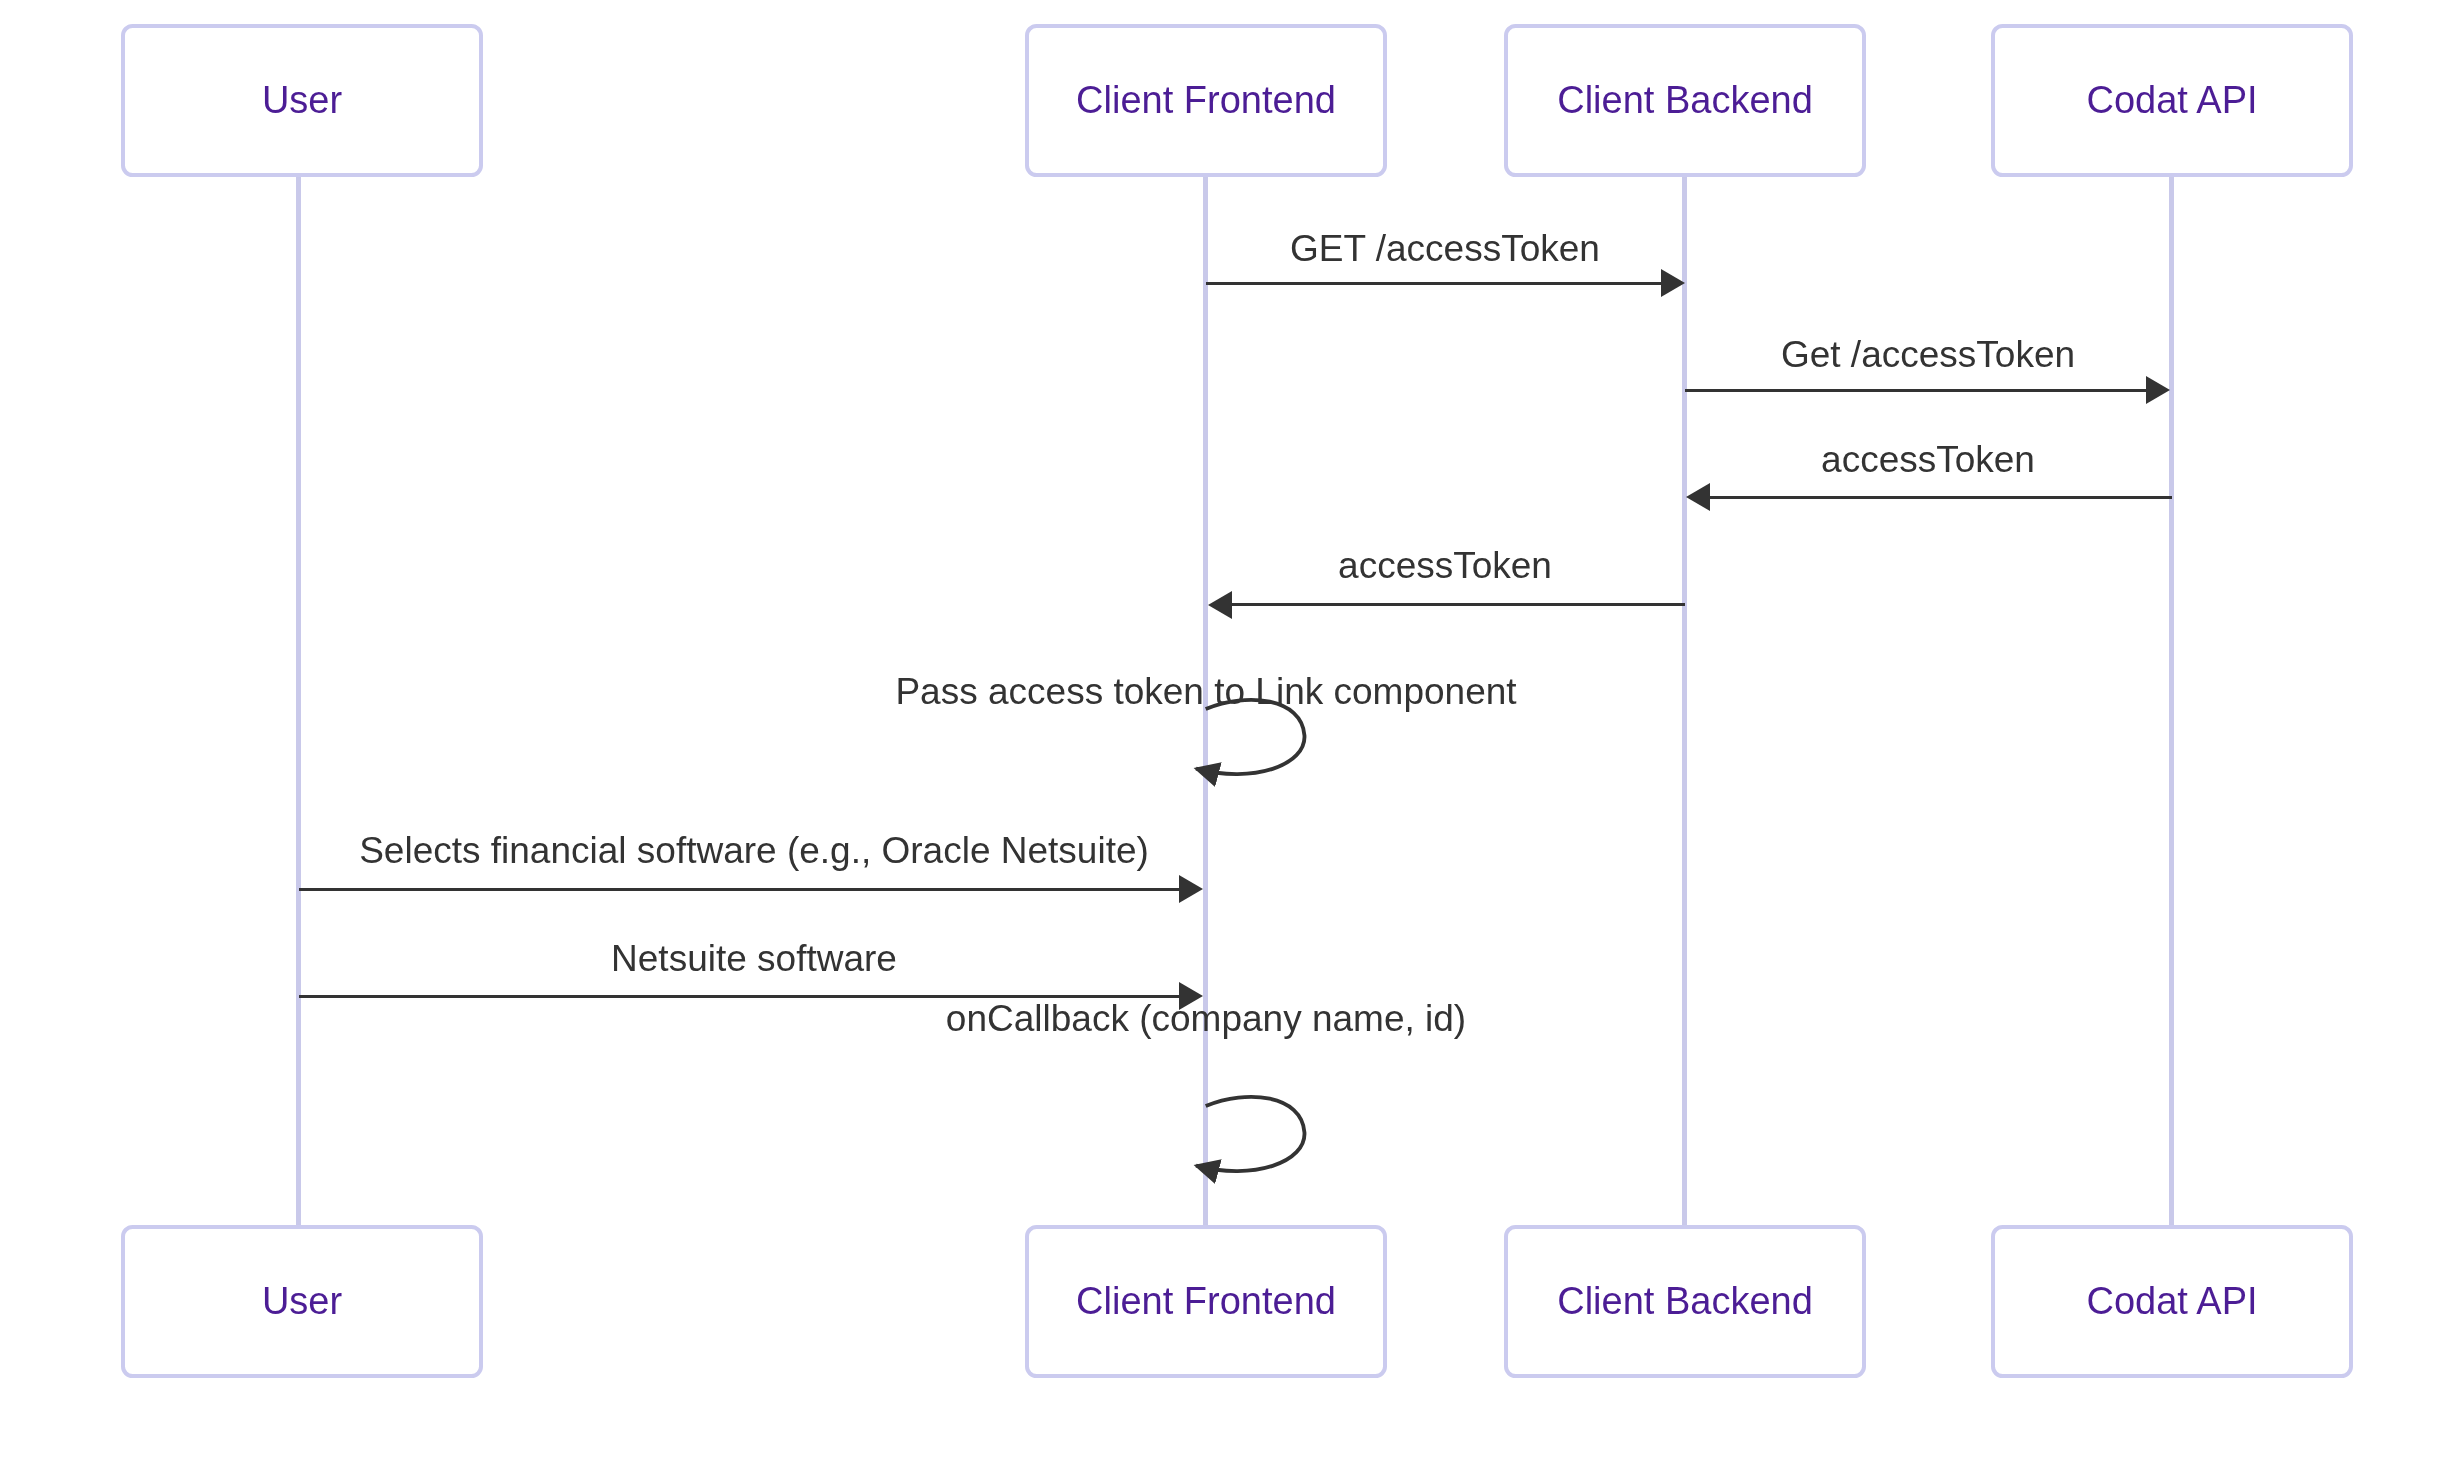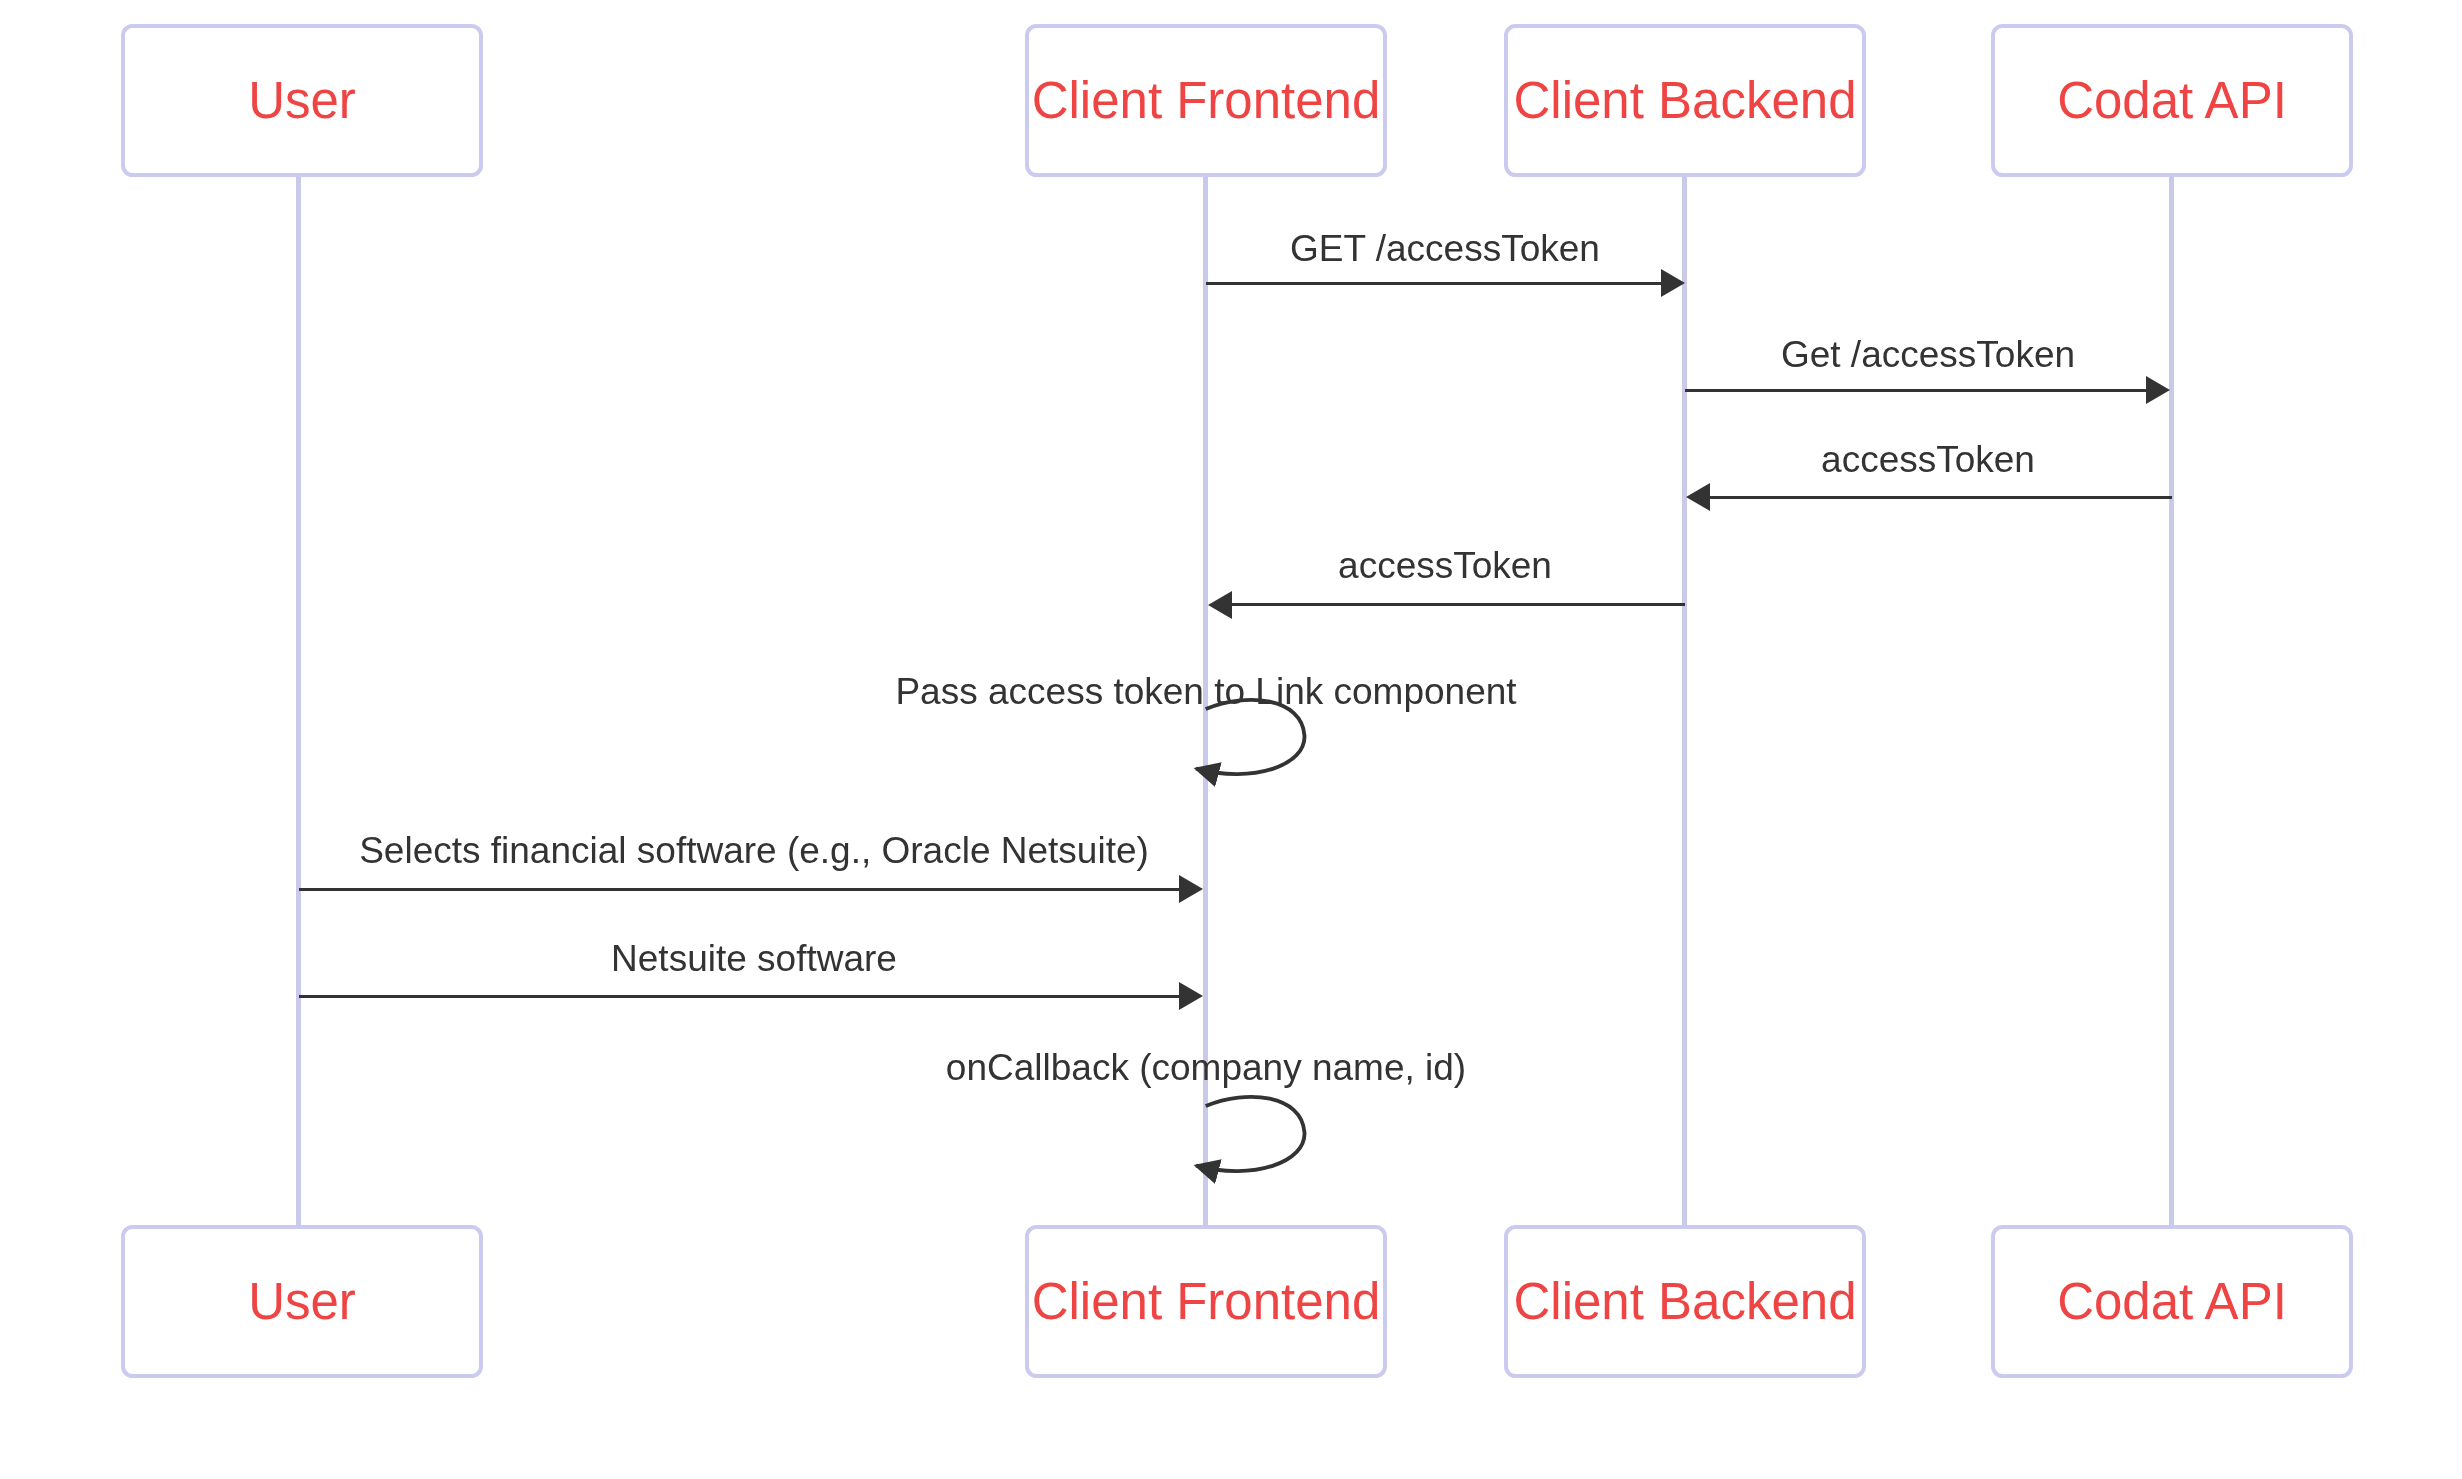--- a/index.html
+++ b/index.html
@@ -36,8 +36,8 @@
     justify-content: center;
   }
   .actor-label {
-    font-size: 51px;
-    color: #ef4444;
+    font-size: 38px;
+    color: #4c1d95;
     white-space: nowrap;
   }
   .msg-label {

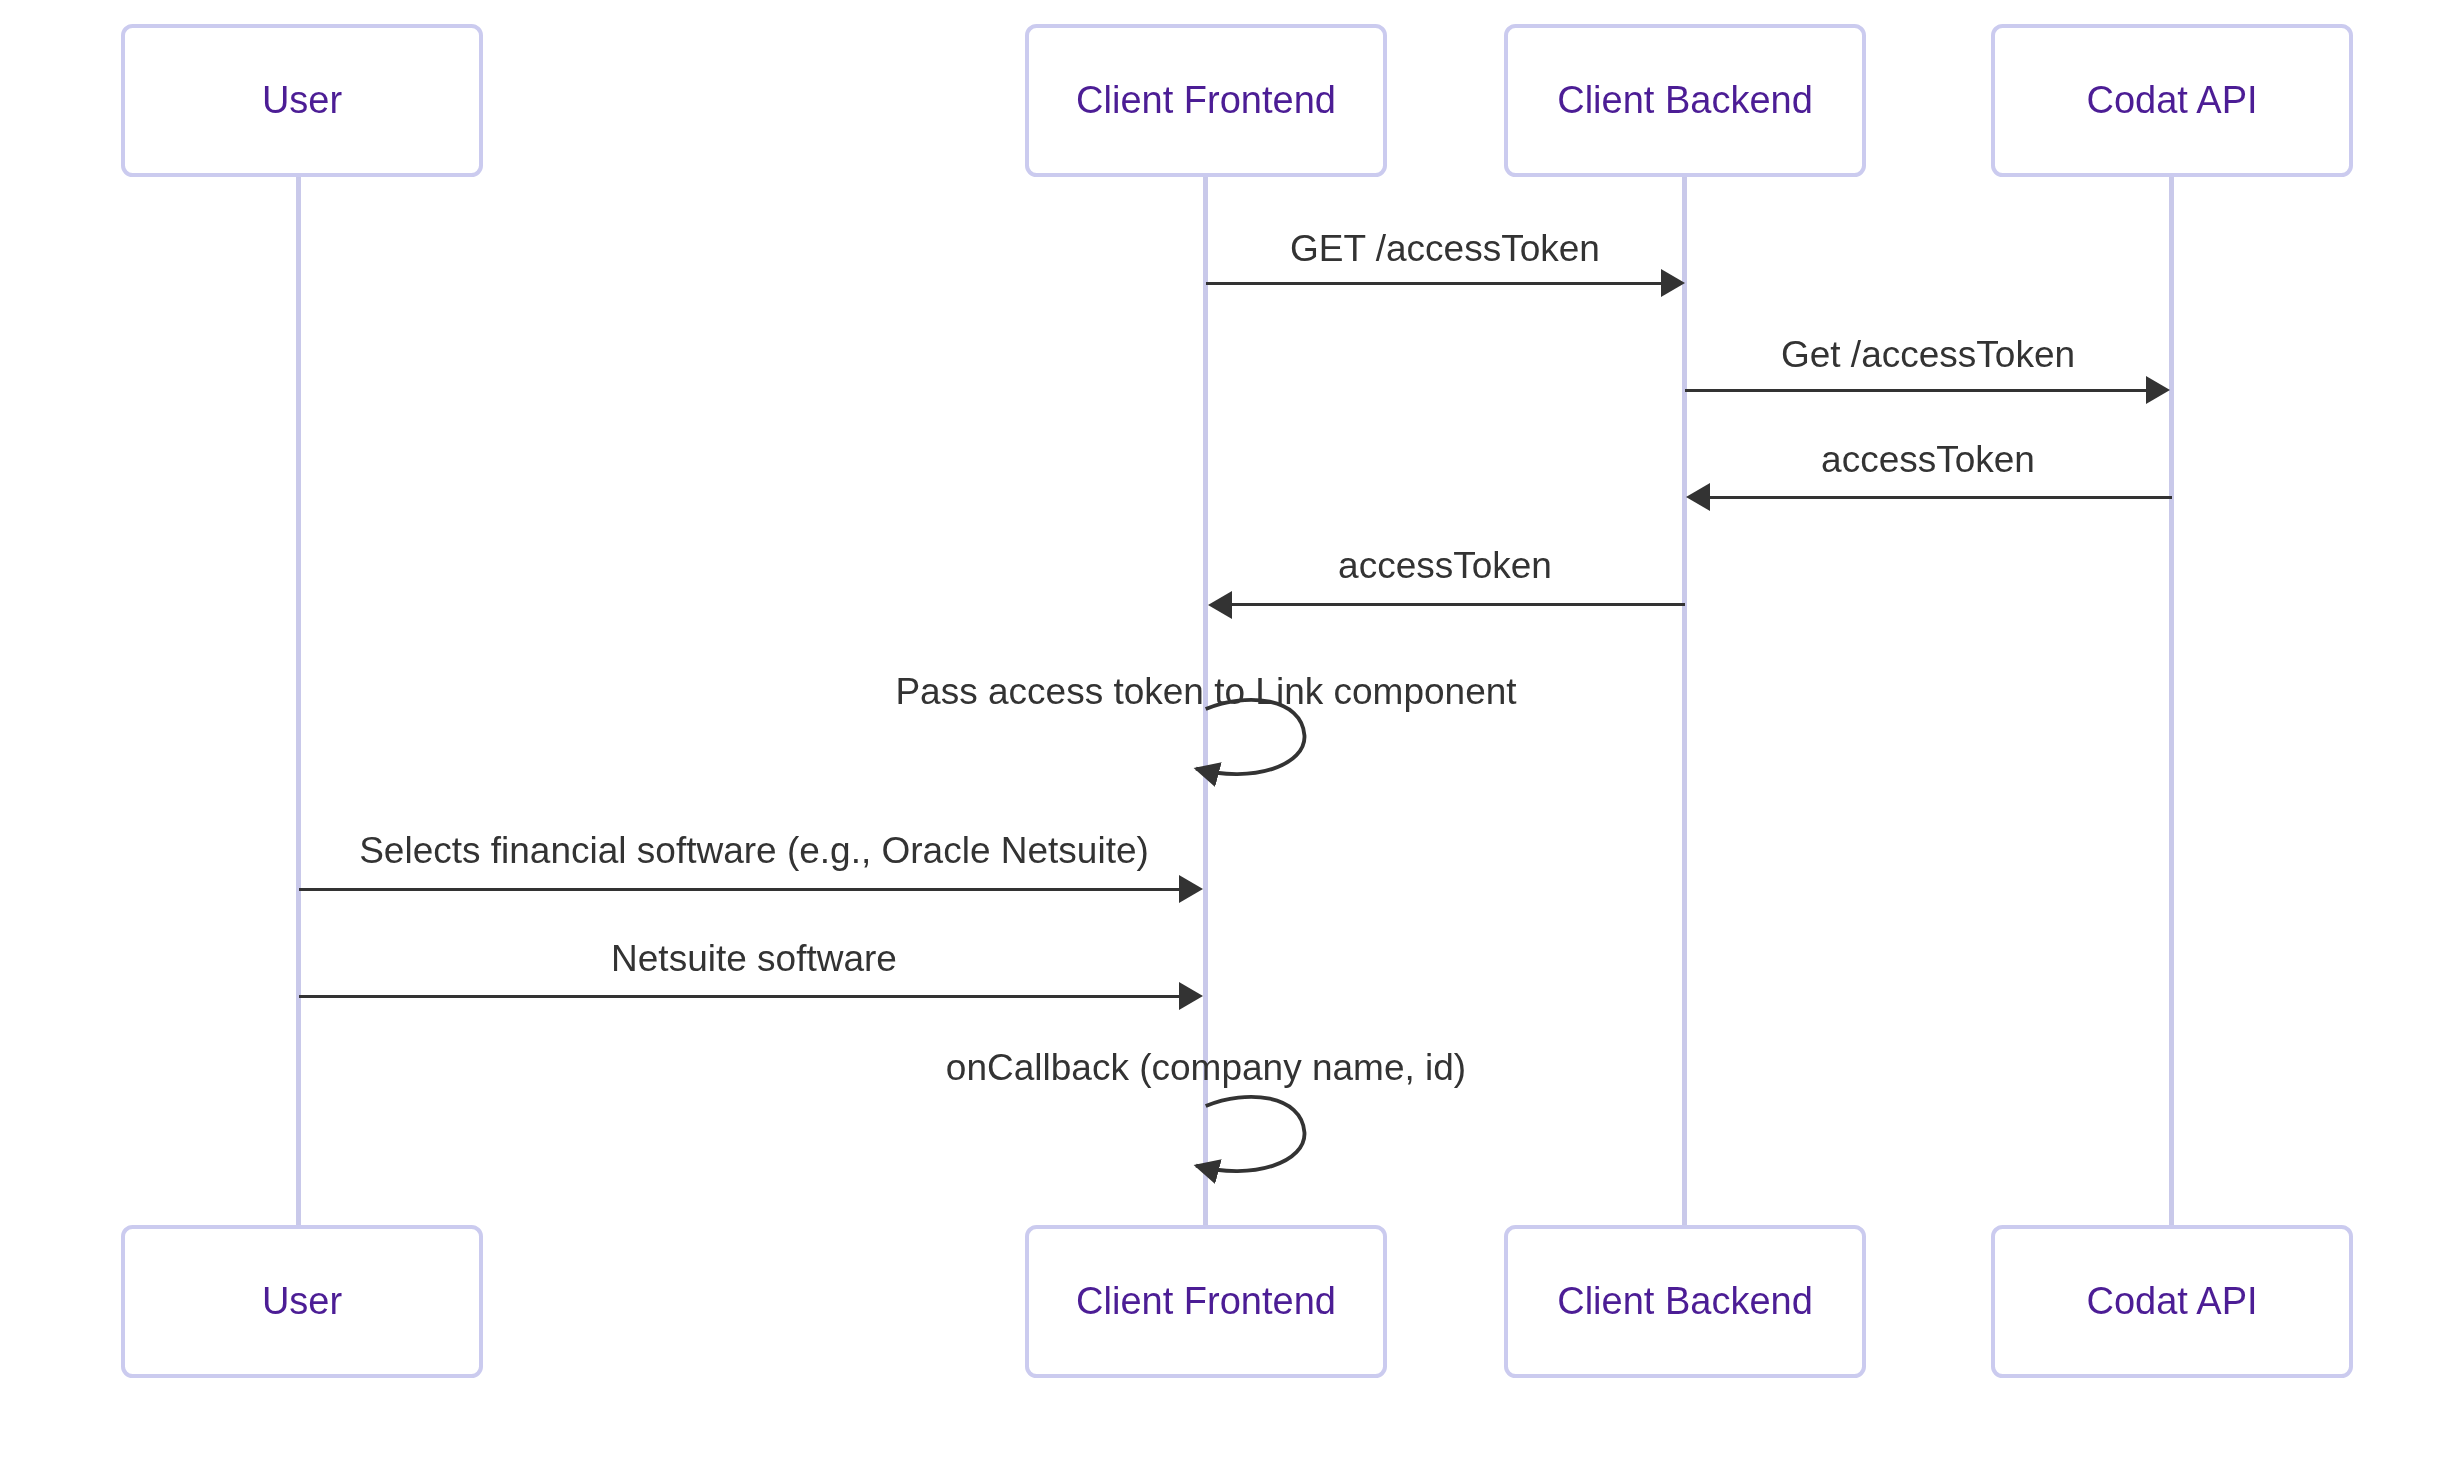--- a/index.html
+++ b/index.html
@@ -161,7 +161,7 @@
   </div>
 
   <div>
-    <div class="msg-label" style="left:1206px;top:1045px;text-align:right;">onCallback (company name, id)</div>
+    <div class="msg-label" style="left:1206px;top:996px;text-align:right;">onCallback (company name, id)</div>
     <svg class="self-loop" style="left:1167px;top:1090px;" viewBox="0 0 280 170">
       <defs>
         <marker id="arrow-mk-2" viewBox="0 0 12 12" refX="9" refY="6" markerWidth="8" markerHeight="8" orient="auto" markerUnits="strokeWidth">

